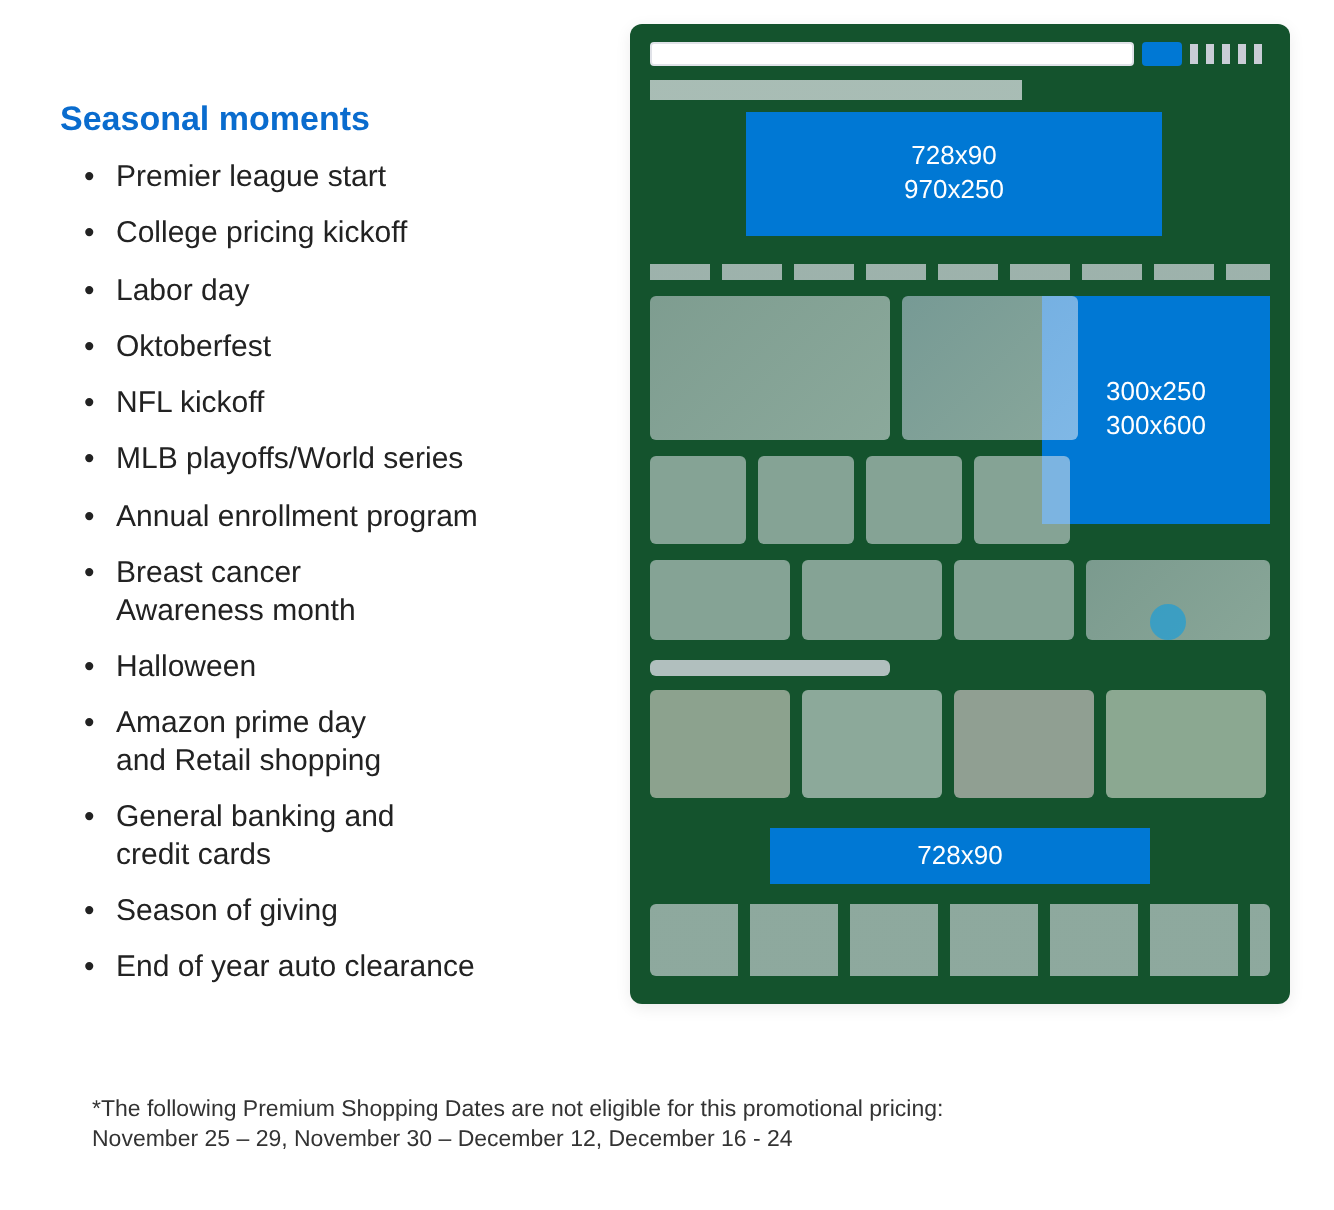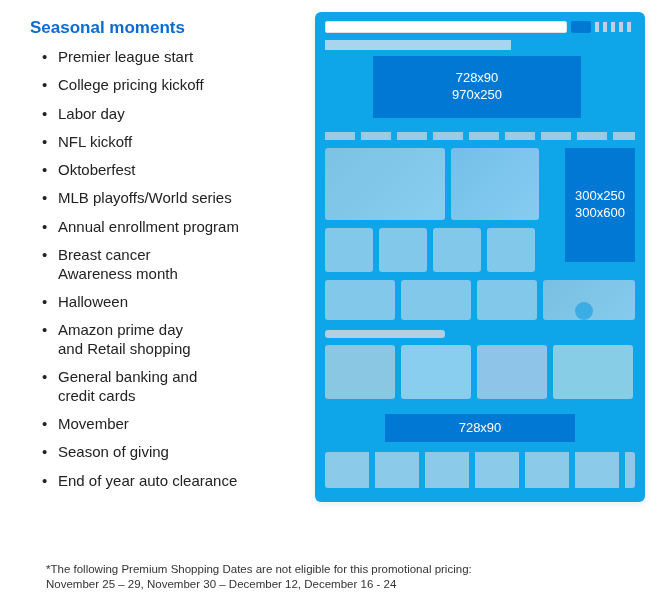--- a/index.html
+++ b/index.html
@@ -25,6 +25,7 @@
     font-size: 17px;
     font-weight: 600;
     margin-bottom: 10px;
+    margin-top: 32px;
   }
   ul.moments {
     list-style: none;

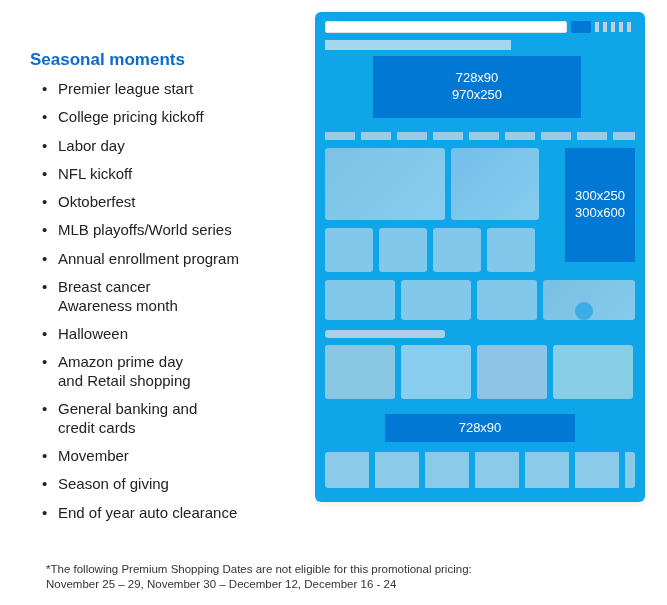--- a/index.html
+++ b/index.html
@@ -50,7 +50,7 @@
   .mock {
     width: 330px;
     height: 490px;
-    background: #0ea5e9;
+    background: #14532d;
     border-radius: 6px;
     position: relative;
     box-shadow: 0 2px 8px rgba(0,0,0,0.08);

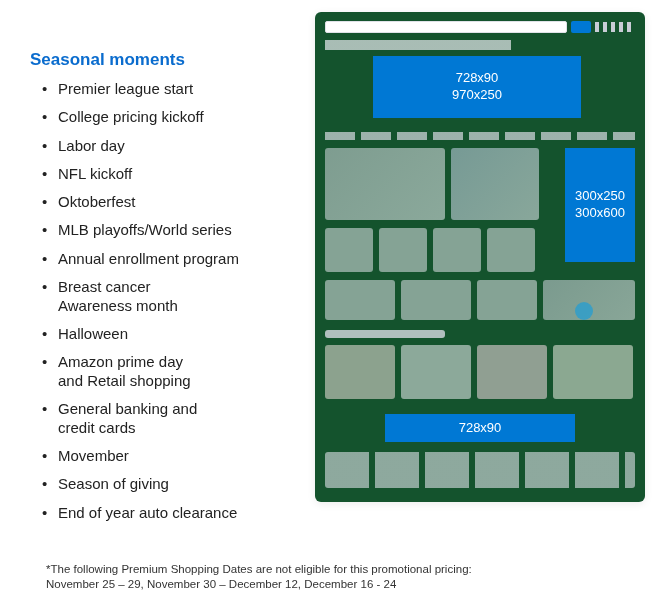--- a/index.html
+++ b/index.html
@@ -160,8 +160,8 @@
         <li><span>Premier league start</span></li>
         <li><span>College pricing kickoff</span></li>
         <li><span>Labor day</span></li>
+        <li><span>Oktoberfest</span></li>
         <li><span>NFL kickoff</span></li>
-        <li><span>Oktoberfest</span></li>
         <li><span>MLB playoffs/World series</span></li>
         <li><span>Annual enrollment program</span></li>
         <li><span>Breast cancer</span><br><span>Awareness month</span></li>

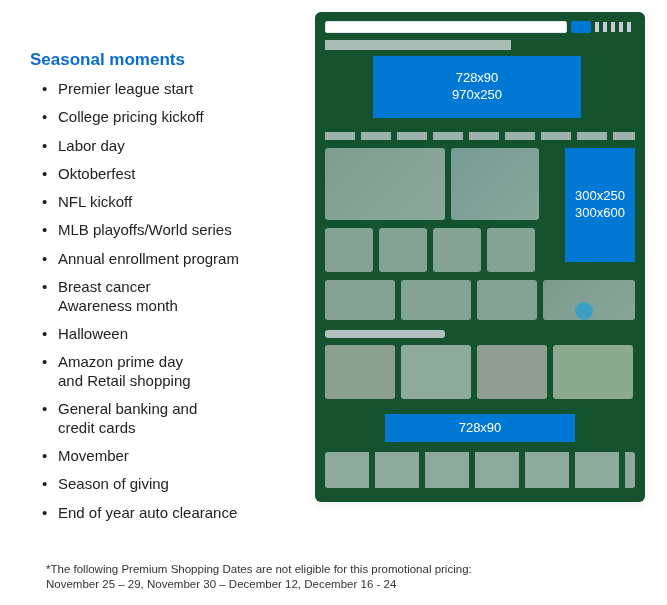--- a/index.html
+++ b/index.html
@@ -110,7 +110,7 @@
     text-align: center;
   }
   .ad-top { top: 44px; left: 58px; width: 208px; height: 62px; }
-  .ad-side { top: 136px; right: 10px; width: 70px; height: 114px; }
+  .ad-side { top: 136px; right: 10px; width: 114px; height: 114px; }
   .ad-bottom { bottom: 60px; left: 70px; width: 190px; height: 28px; }
 
   

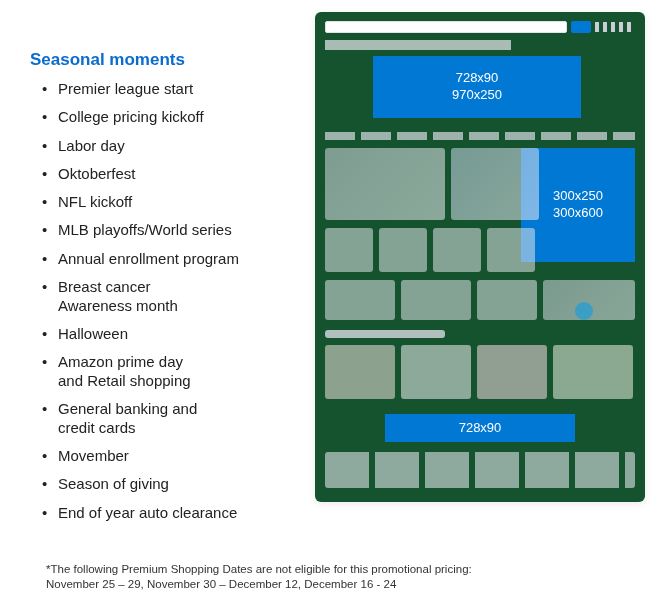--- a/index.html
+++ b/index.html
@@ -168,7 +168,6 @@
         <li><span>Halloween</span></li>
         <li><span>Amazon prime day</span><br><span>and Retail shopping</span></li>
         <li><span>General banking and</span><br><span>credit cards</span></li>
-        <li><span>Movember</span></li>
         <li><span>Season of giving</span></li>
         <li><span>End of year auto clearance</span></li>
       </ul>

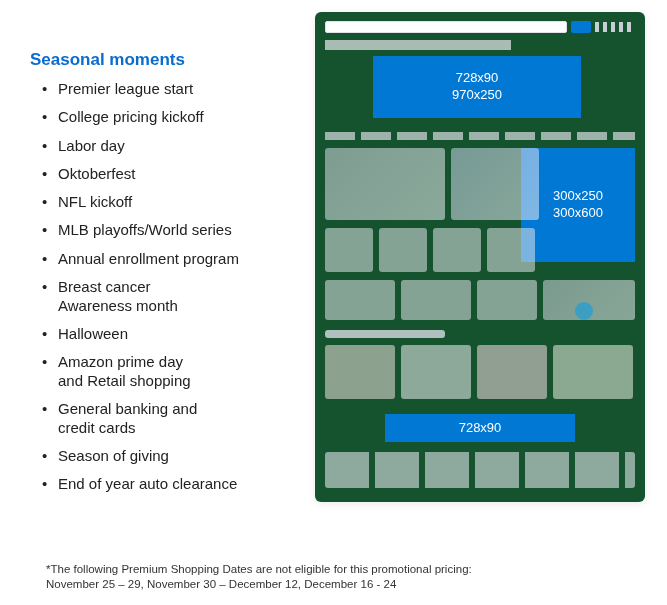--- a/index.html
+++ b/index.html
@@ -143,7 +143,7 @@
 
   .footnote {
     position: absolute;
-    bottom: 12px;
+    bottom: 26px;
     left: 46px;
     font-size: 11.5px;
     color: #333;

